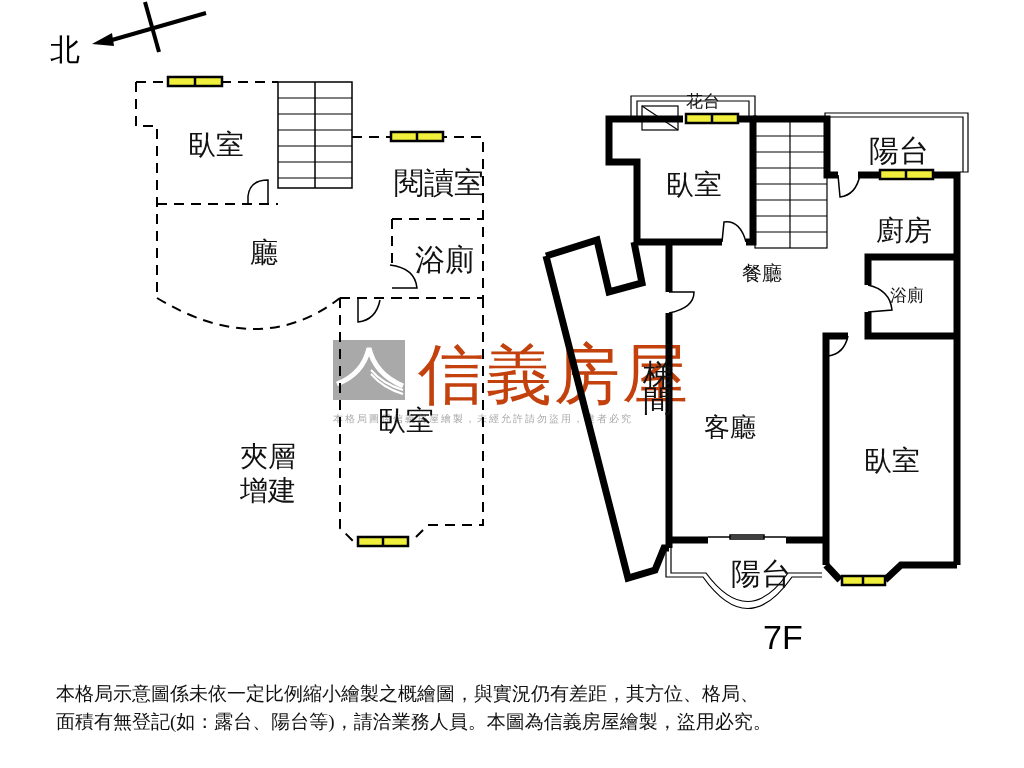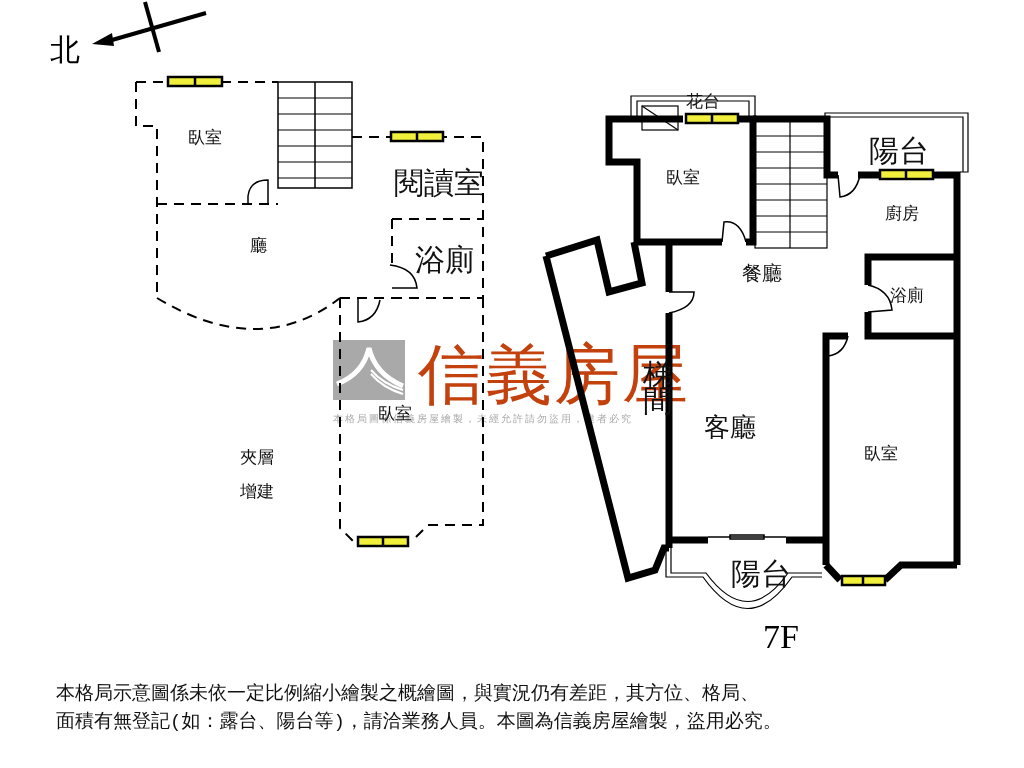--- a/index.html
+++ b/index.html
@@ -6,7 +6,7 @@
   body { width:1024px; height:768px; position:relative; overflow:hidden; font-family:"DejaVu Serif", serif; }
   #plan { position:absolute; left:0; top:0; width:1024px; height:768px; }
   .lbl { position:absolute; color:#111; white-space:nowrap; font-family:"DejaVu Sans", sans-serif; }
-  .lbl-lg { font-size:17px; }
+  .lbl-lg { font-size:28px; }
   .lbl-md { font-size:30px; }
   .lbl-sm { font-size:17px; }
   .wm-logo { position:absolute; left:333px; top:340px; width:72px; height:60px; background:#a9a9a9; }

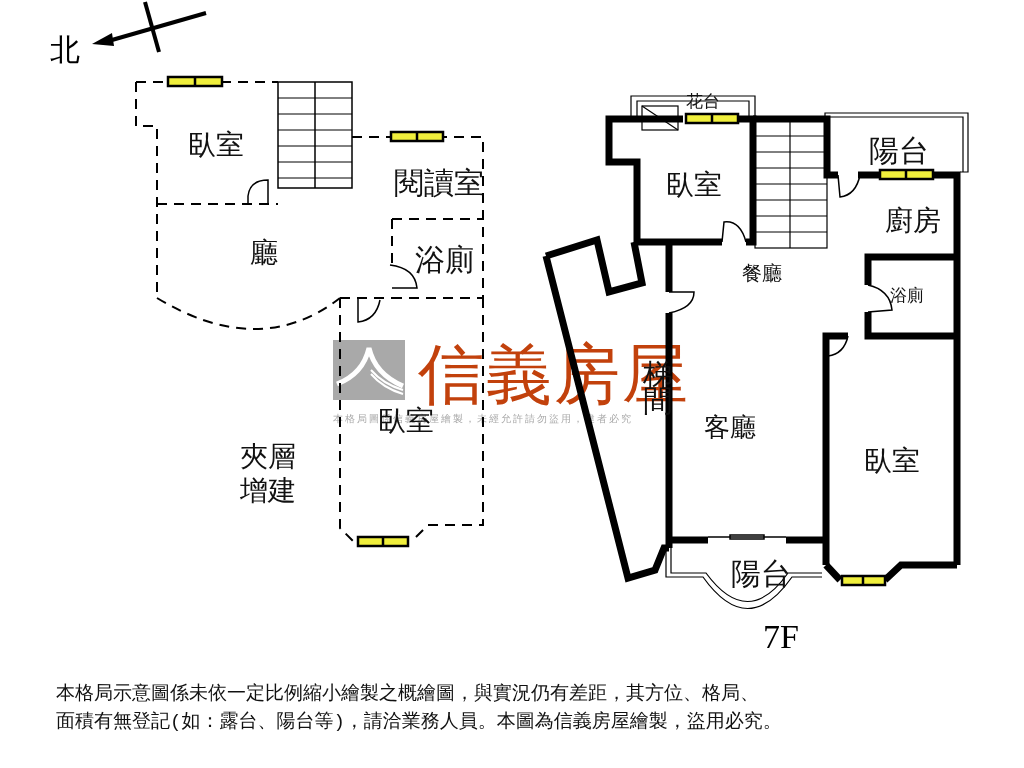--- a/index.html
+++ b/index.html
@@ -166,7 +166,7 @@
 <div class="lbl lbl-sm" style="left:686px;top:90px;font-family:Liberation Serif, serif;">花台</div>
 <div class="lbl lbl-lg" style="left:666px;top:166px;">臥室</div>
 <div class="lbl lbl-md" style="left:869px;top:131px;">陽台</div>
-<div class="lbl lbl-lg" style="left:876px;top:202px;margin-left:9px;">廚房</div>
+<div class="lbl lbl-lg" style="left:876px;top:212px;">廚房</div>
 <div class="lbl" style="left:742px;top:260px;font-size:20px;">餐廳</div>
 <div class="lbl lbl-sm" style="left:890px;top:284px;">浴廁</div>
 <div class="lbl lbl-md" style="left:596px;top:362px;width:24px;white-space:normal;line-height:26px;margin-left:47px;">梯間</div>

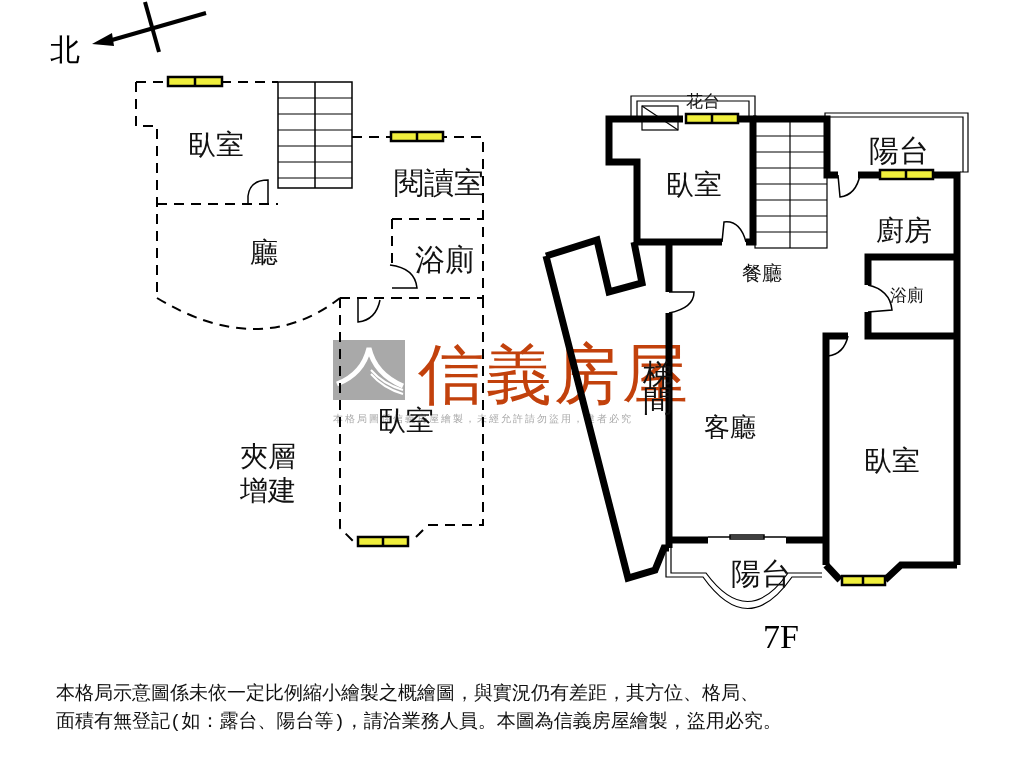--- a/index.html
+++ b/index.html
@@ -12,7 +12,7 @@
   .wm-logo { position:absolute; left:333px; top:340px; width:72px; height:60px; background:#a9a9a9; }
   .wm-text { position:absolute; left:418px; top:330px; font-size:66px; color:#c2410c; font-family:"DejaVu Sans", sans-serif; letter-spacing:2px; white-space:nowrap; }
   .wm-small { position:absolute; left:333px; top:412px; font-size:10px; color:#a9a9a9; font-family:"DejaVu Sans", sans-serif; letter-spacing:2px; white-space:nowrap; }
-  .floor { position:absolute; left:763px; top:618px; font-size:34px; font-family:Liberation Serif, serif; color:#000;text-align:right; }
+  .floor { position:absolute; left:763px; top:618px; font-size:34px; font-family:Liberation Sans, sans-serif; color:#000;text-align:right; }
   .north { position:absolute; left:50px; top:30px; font-size:30px; font-family:"DejaVu Sans", sans-serif; color:#000; }
   .disclaimer { position:absolute; left:56px; top:680px; width:920px; font-size:19px; line-height:28px; color:#111; font-family:Liberation Mono, monospace; }
   .disclaimer div { white-space:nowrap; }

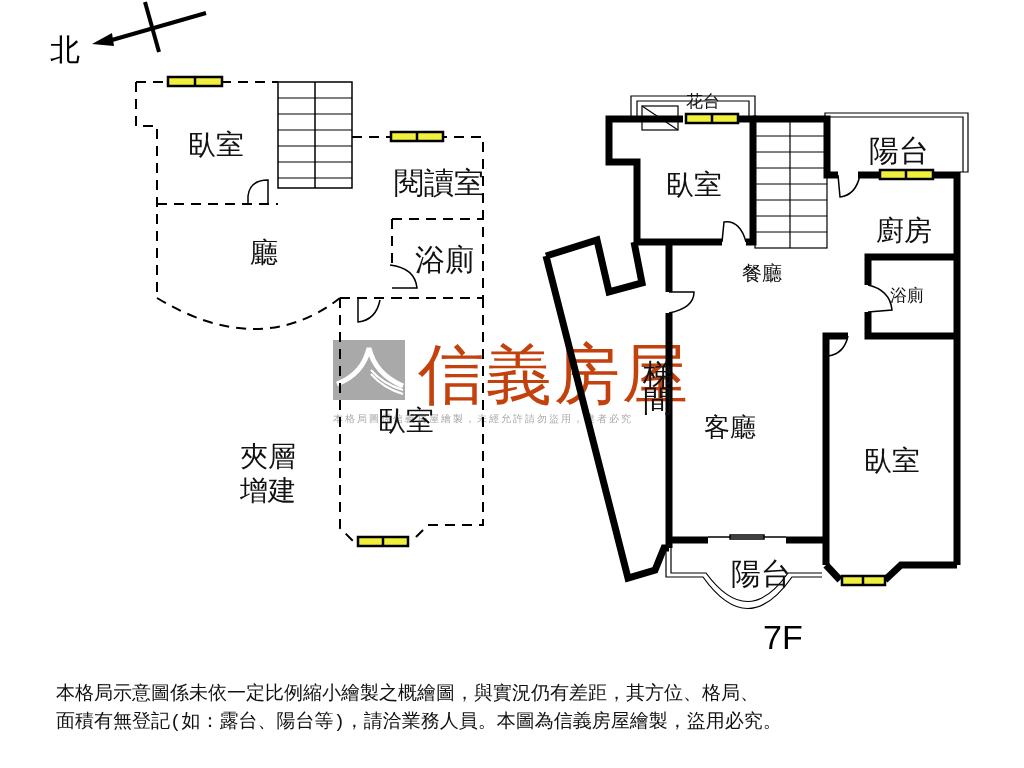--- a/index.html
+++ b/index.html
@@ -14,7 +14,7 @@
   .wm-small { position:absolute; left:333px; top:412px; font-size:10px; color:#a9a9a9; font-family:"DejaVu Sans", sans-serif; letter-spacing:2px; white-space:nowrap; }
   .floor { position:absolute; left:763px; top:618px; font-size:34px; font-family:Liberation Sans, sans-serif; color:#000;text-align:right; }
   .north { position:absolute; left:50px; top:30px; font-size:30px; font-family:"DejaVu Sans", sans-serif; color:#000; }
-  .disclaimer { position:absolute; left:56px; top:680px; width:920px; font-size:19px; line-height:28px; color:#111; font-family:Liberation Mono, monospace; }
+  .disclaimer { position:absolute; left:56px; top:680px; width:920px; font-size:19px; line-height:28px; color:#111; font-family:Liberation Serif, serif; }
   .disclaimer div { white-space:nowrap; }
 </style>
 </head>

